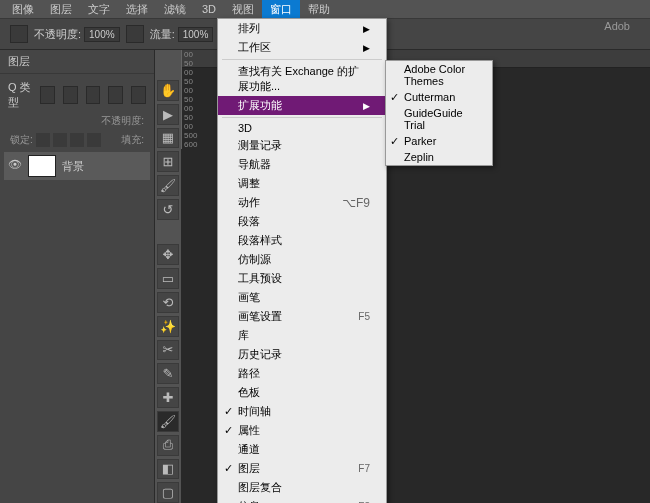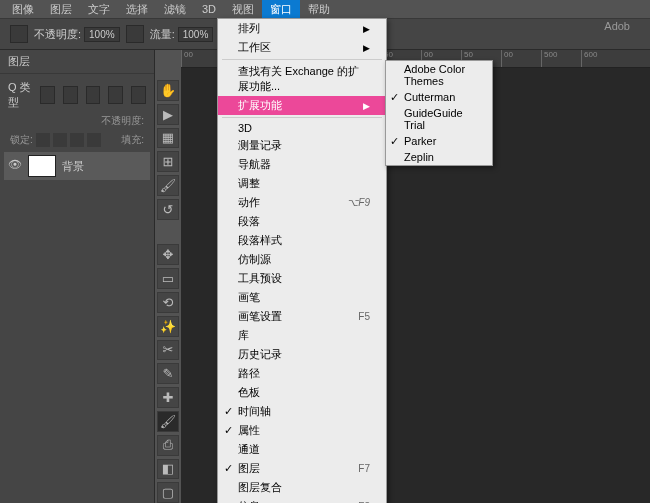--- a/index.html
+++ b/index.html
@@ -29,7 +29,7 @@
 .tool.active { background:#2a2a2a; }
 .tool-gap { height:20px; }
 .canvas-area { flex:1; background:#282828; position:relative; }
-.ruler-h { height:18px; background:#3d3d3d; border-bottom:1px solid #222; display:flex; font-size:8px; color:#888; }
+.ruler-h { height:18px; background:#3d3d3d; border-bottom:1px solid #222; display:flex; font-size:8px; color:#888;flex-direction:column; }
 .ruler-h span { width:40px; border-left:1px solid #666; padding-left:2px; }
 .tabs { position:absolute; right:4px; top:54px; display:flex; gap:4px; font-size:10px; color:#ccc; }
 .tabs span { padding:2px 4px; }

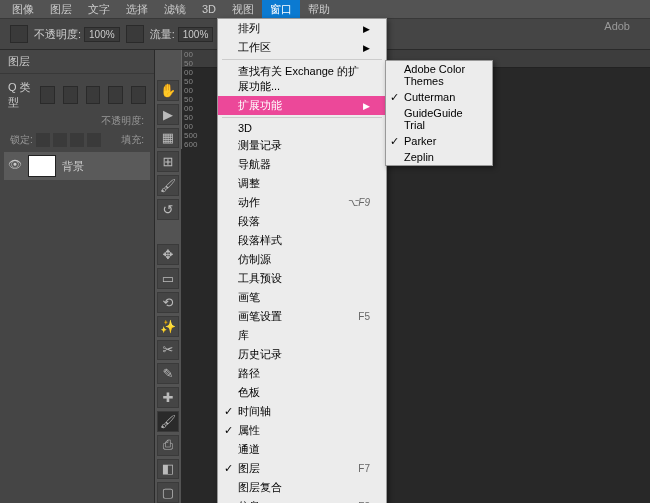--- a/index.html
+++ b/index.html
@@ -35,7 +35,7 @@
 .tabs span { padding:2px 4px; }
 .dropdown { position:absolute; left:217px; top:18px; width:170px; background:#ececec; border:1px solid #999; box-shadow:2px 2px 5px rgba(0,0,0,0.4); color:#000; font-size:11px; z-index:10; }
 .dd-item { padding:2px 16px 2px 20px; position:relative; display:flex; justify-content:space-between; align-items:center; cursor:default; }
-.dd-item.hi { background:#ec4899; color:#fff; }
+.dd-item.hi { background:#701a75; color:#fff; }
 .dd-item .chk { position:absolute; left:6px; }
 .dd-item .arr { font-size:9px; }
 .dd-sep { height:1px; background:#ccc; margin:2px 4px; }

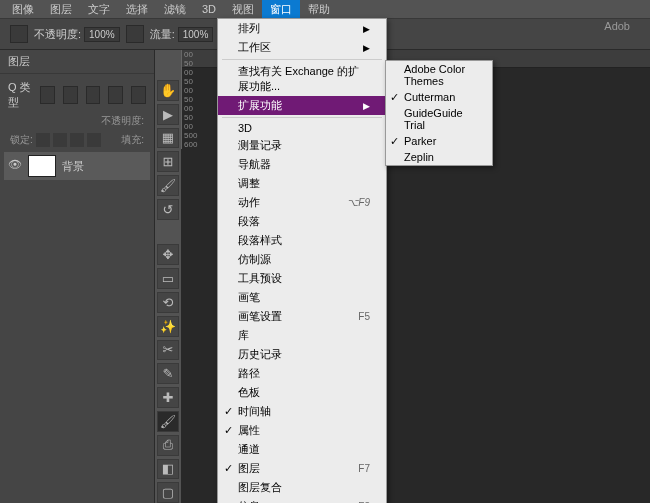--- a/index.html
+++ b/index.html
@@ -180,7 +180,7 @@
     </div>
     <div class="dd-item">
       <span>动作</span>
-      <span style="font-size: 10px; color: rgb(102, 102, 102); font-style: italic;">⌥F9</span>
+      <span style="font-size: 12px; color: rgb(102, 102, 102);">⌥F9</span>
     </div>
     <div class="dd-item">
       <span>段落</span>

